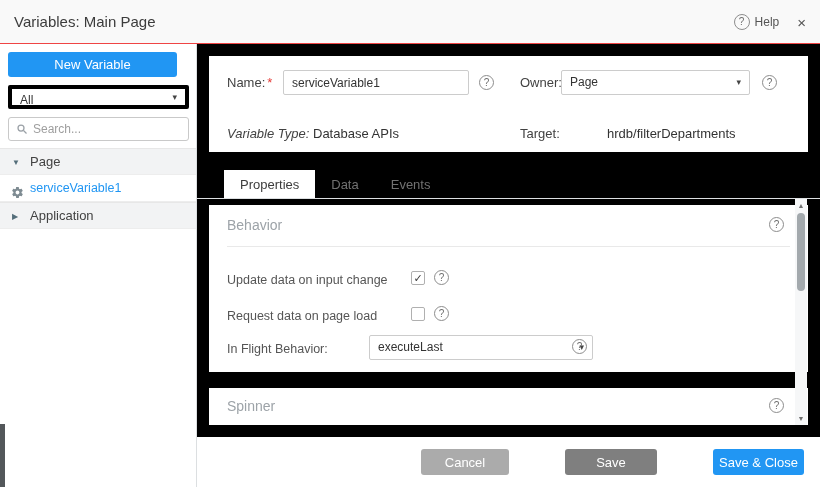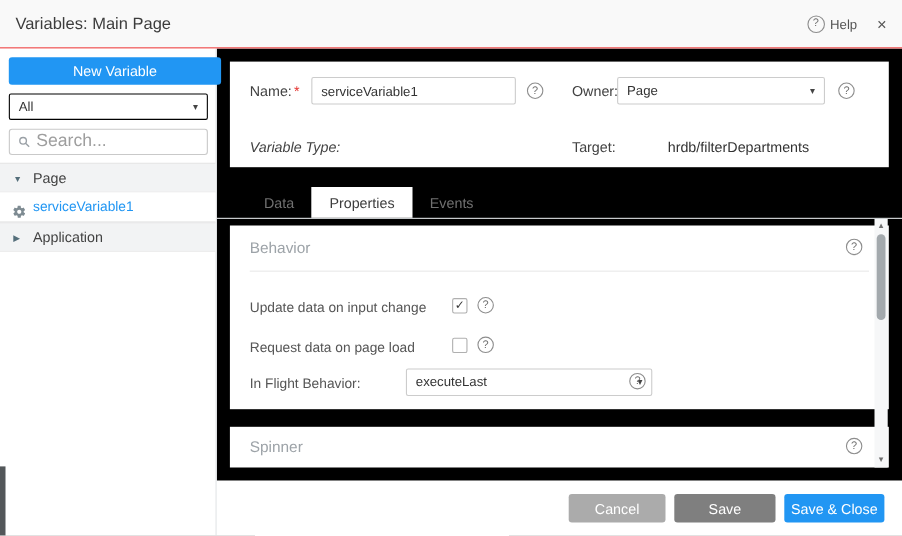--- a/index.html
+++ b/index.html
@@ -17,7 +17,7 @@
 
   
   .sidebar { position: absolute; left: 0; top: 44px; width: 197px; bottom: 0; background: #fff; border-right: 1px solid #dcdfe1; z-index: 2; }
-  .btn-new { position: absolute; left: 8px; top: 8px; width: 193px; height: 25px; background: #2196f3; color: #fff; border: none; border-radius: 3px; font-size: 13px; font-family: inherit; cursor: pointer; }
+  .btn-new { position: absolute; left: 8px; top: 8px; width: 169px; height: 25px; background: #2196f3; color: #fff; border: none; border-radius: 3px; font-size: 13px; font-family: inherit; cursor: pointer; }
   .filter-select { position: absolute; left: 8px; top: 41px; width: 181px; height: 24px; border: 1px solid #000000; border-radius: 2px; background: #fff; font-size: 12px; color: #333; line-height: 22px; padding-left: 8px; cursor: pointer; }
   .select-caret { position: absolute; right: 8px; top: 0; height: 100%; display: flex; align-items: center; font-size: 9px; color: #444; }
   .search-box { position: absolute; left: 8px; top: 73px; width: 181px; height: 24px; border: 1px solid #c9c9c9; border-radius: 3px; display: flex; align-items: center; padding-left: 7px; background: #fff; }

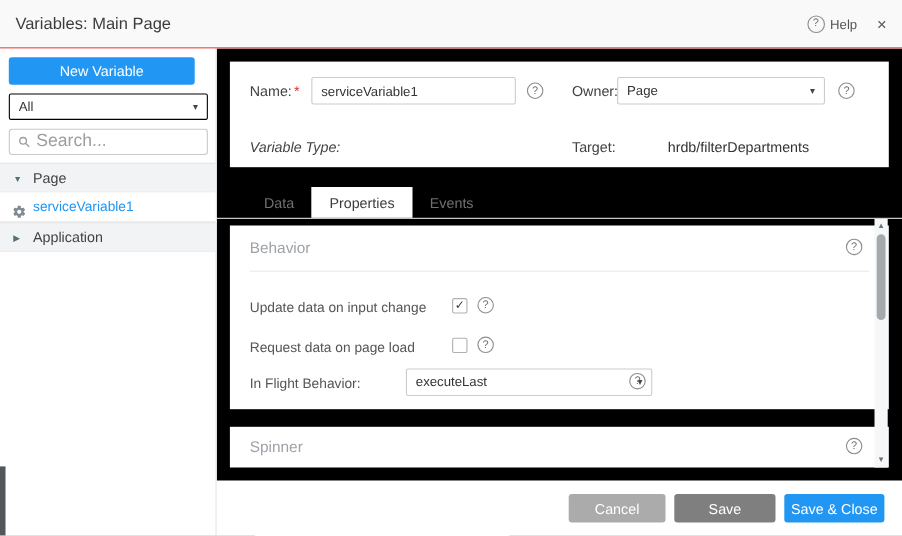--- a/index.html
+++ b/index.html
@@ -18,7 +18,7 @@
   
   .sidebar { position: absolute; left: 0; top: 44px; width: 197px; bottom: 0; background: #fff; border-right: 1px solid #dcdfe1; z-index: 2; }
   .btn-new { position: absolute; left: 8px; top: 8px; width: 169px; height: 25px; background: #2196f3; color: #fff; border: none; border-radius: 3px; font-size: 13px; font-family: inherit; cursor: pointer; }
-  .filter-select { position: absolute; left: 8px; top: 41px; width: 181px; height: 24px; border: 1px solid #000000; border-radius: 2px; background: #fff; font-size: 12px; color: #333; line-height: 22px; padding-left: 8px; cursor: pointer; }
+  .filter-select { position: absolute; left: 8px; top: 41px; width: 181px; height: 24px; border: 4px solid #000000; border-radius: 2px; background: #fff; font-size: 12px; color: #333; line-height: 22px; padding-left: 8px; cursor: pointer; }
   .select-caret { position: absolute; right: 8px; top: 0; height: 100%; display: flex; align-items: center; font-size: 9px; color: #444; }
   .search-box { position: absolute; left: 8px; top: 73px; width: 181px; height: 24px; border: 1px solid #c9c9c9; border-radius: 3px; display: flex; align-items: center; padding-left: 7px; background: #fff; }
   .search-box svg { flex: none; }

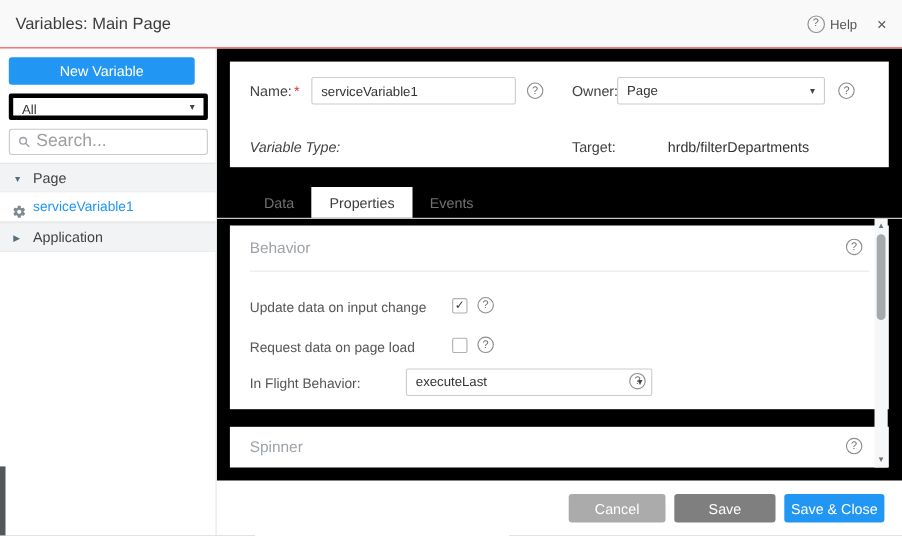--- a/index.html
+++ b/index.html
@@ -22,7 +22,7 @@
   .select-caret { position: absolute; right: 8px; top: 0; height: 100%; display: flex; align-items: center; font-size: 9px; color: #444; }
   .search-box { position: absolute; left: 8px; top: 73px; width: 181px; height: 24px; border: 1px solid #c9c9c9; border-radius: 3px; display: flex; align-items: center; padding-left: 7px; background: #fff; }
   .search-box svg { flex: none; }
-  .search-input { border: none; outline: none; flex: 1; font-size: 16px; color: #1d4ed8; margin-left: 5px; min-width: 0; font-family: inherit; background: transparent; }
+  .search-input { border: none; outline: none; flex: 1; font-size: 12px; color: #1d4ed8; margin-left: 5px; min-width: 0; font-family: inherit; background: transparent; }
   .search-input::placeholder { color: #9e9e9e; }
 
   .tree { position: absolute; left: 0; top: 104px; right: 0; }

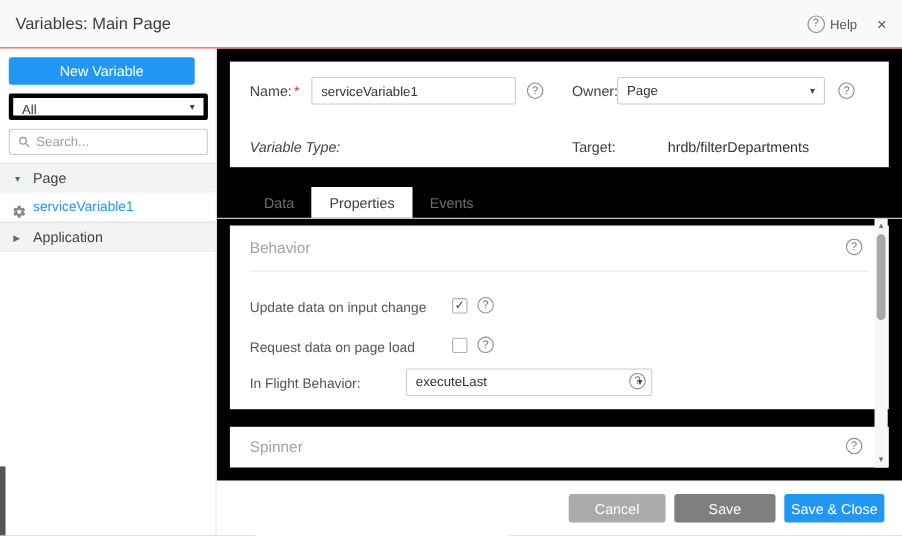--- a/index.html
+++ b/index.html
@@ -137,6 +137,7 @@
       <span class="help-circle" style="position:absolute; left:553px; top:19px; width:15px; height:15px; line-height:13px;">?</span>
 
       <span class="ro-label" style="left:18px; top:68px;font-style:italic;">Variable Type:</span>
+      <span class="ro-value" style="left:104px; top:68px;">Database APIs</span>
       <span class="ro-label" style="left:311px; top:68px;">Target:</span>
       <span class="ro-value" style="left:365px; top:68px;padding-left:33px;">hrdb/filterDepartments</span>
     </div>

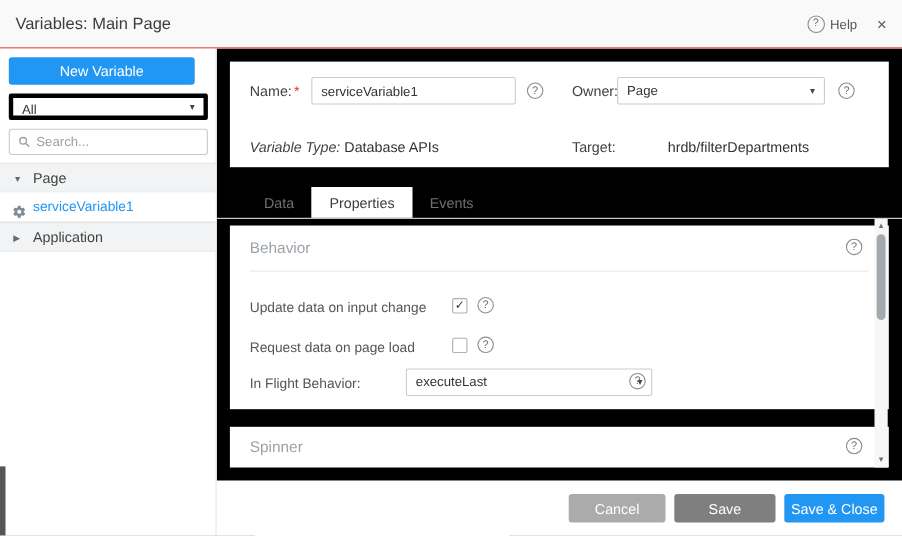--- a/index.html
+++ b/index.html
@@ -143,8 +143,8 @@
     </div>
 
     <div class="tabbar">
+      <div class="tab active">Properties</div>
       <div class="tab">Data</div>
-      <div class="tab active">Properties</div>
       <div class="tab">Events</div>
     </div>
 

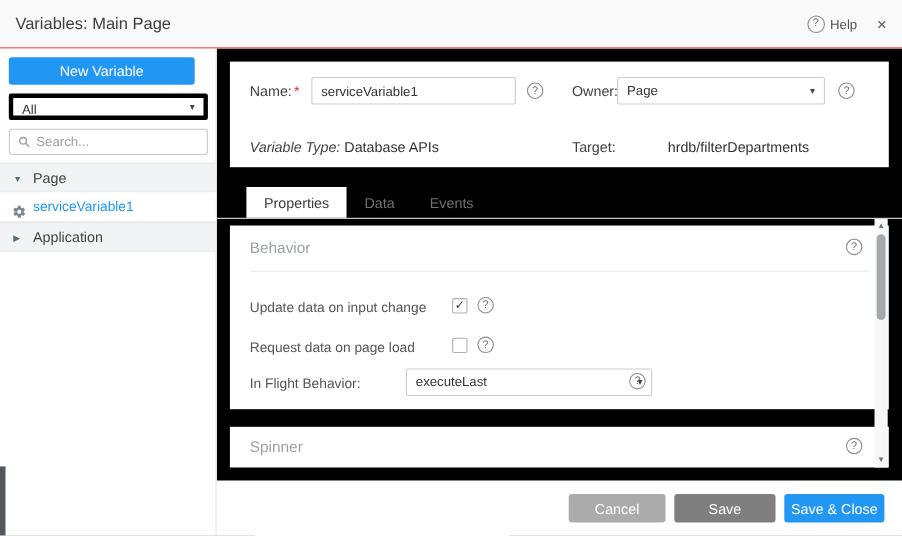--- a/index.html
+++ b/index.html
@@ -64,7 +64,7 @@
   .scroll-thumb { position: absolute; left: 2px; top: 14px; width: 8px; height: 78px; background: #a3a9ad; border-radius: 4px; cursor: pointer; }
 
   
-  .footer { position: absolute; left: 197px; right: 0; bottom: 0; height: 50px; background: #fff; display: flex; align-items: center; justify-content: flex-end; padding-right: 16px; z-index: 4; }
+  .footer { position: absolute; left: 197px; right: 0; bottom: 0; height: 50px; background: #fff; display: flex; align-items: center; justify-content: flex-end; padding-right: 16px; z-index: 4; gap: 48px; }
   .btn { height: 26px; border: none; border-radius: 3px; color: #fff; font-size: 13px; font-family: inherit; cursor: pointer; margin-left: 8px; }
   .btn-cancel { width: 88px; background: #ababab; }
   .btn-save { width: 92px; background: #7f7f7f; }

